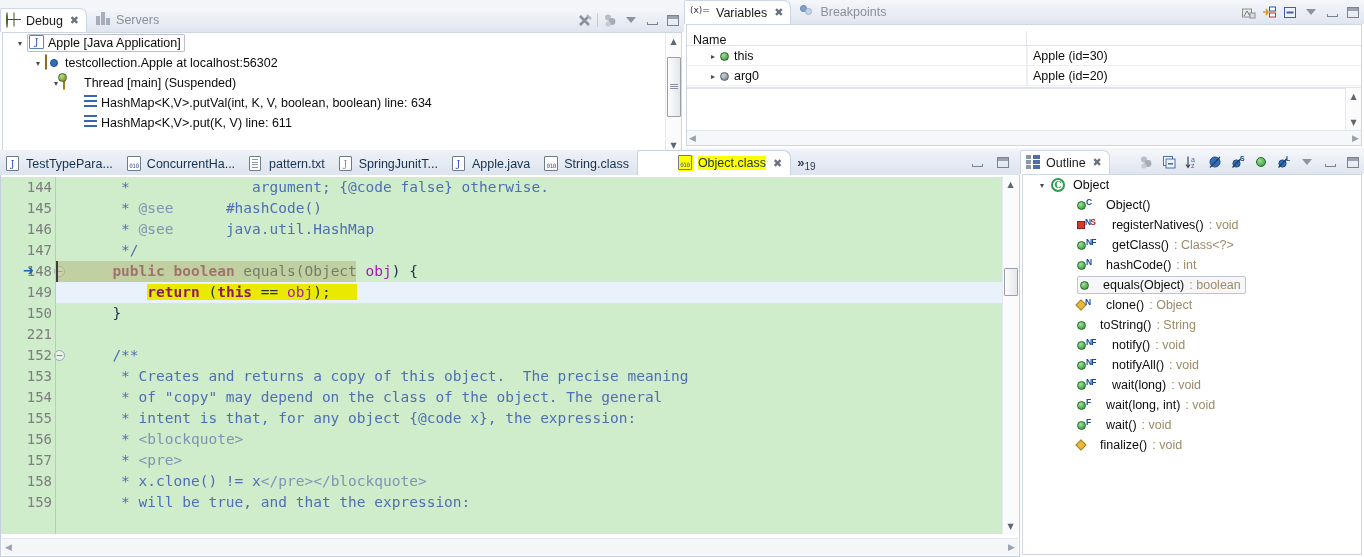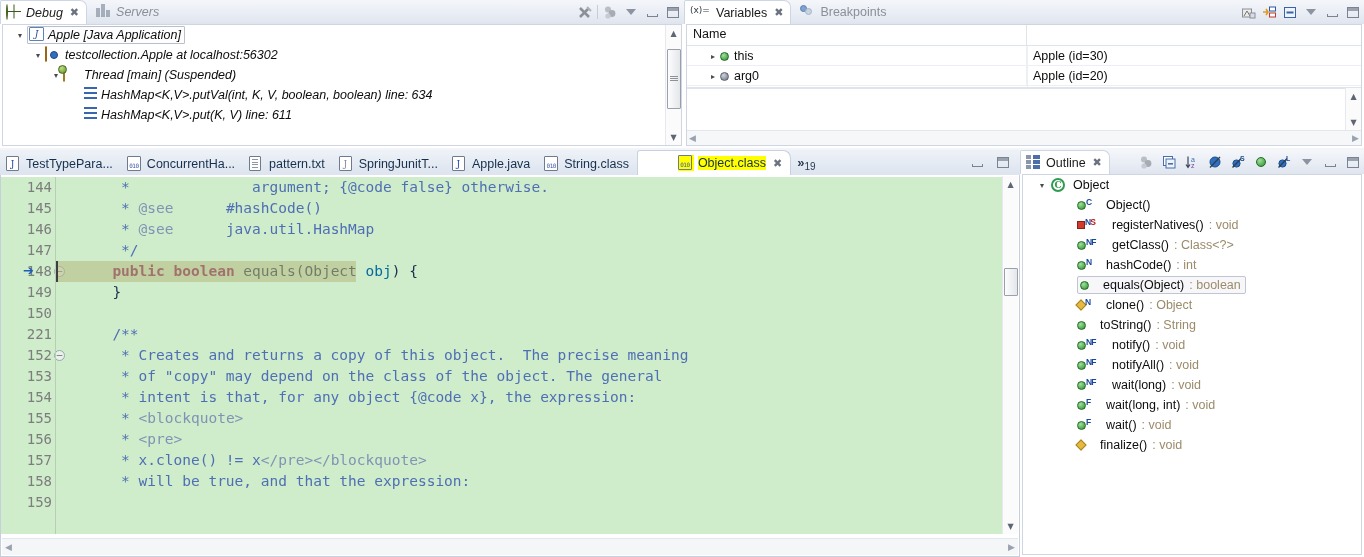--- a/index.html
+++ b/index.html
@@ -49,7 +49,7 @@
   .tbBtn { width: 18px; height: 18px; display: inline-block; position: relative; }
 
   
-  #debugView { left: 0; top: 0; width: 684px; height: 148px; font-style: italic; }
+  #debugView { left: 0; top: 8px; width: 684px; height: 148px; }
   #debugBody {
     position: absolute; left: 2px; top: 24px; right: 2px; bottom: 2px;
     background: #fff; border: 1px solid #cfd6e2; overflow: hidden;

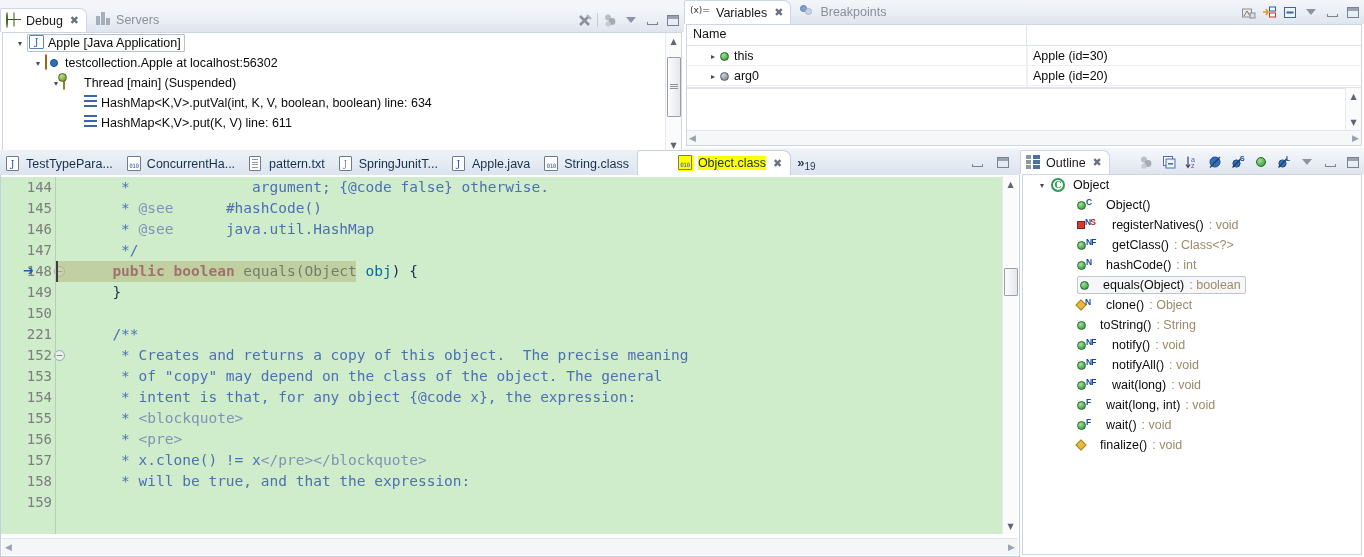--- a/index.html
+++ b/index.html
@@ -429,7 +429,7 @@
     </div>
     <div id="varsBody">
       <div class="varsHeader">
-        <div class="vhCell" style="width:340px;">Name</div>
+        <div class="vhCell" style="width:340px;margin-top:6px;">Name</div>
       </div>
       <div class="varRow">
         <div class="vCell name" style="width:340px;">

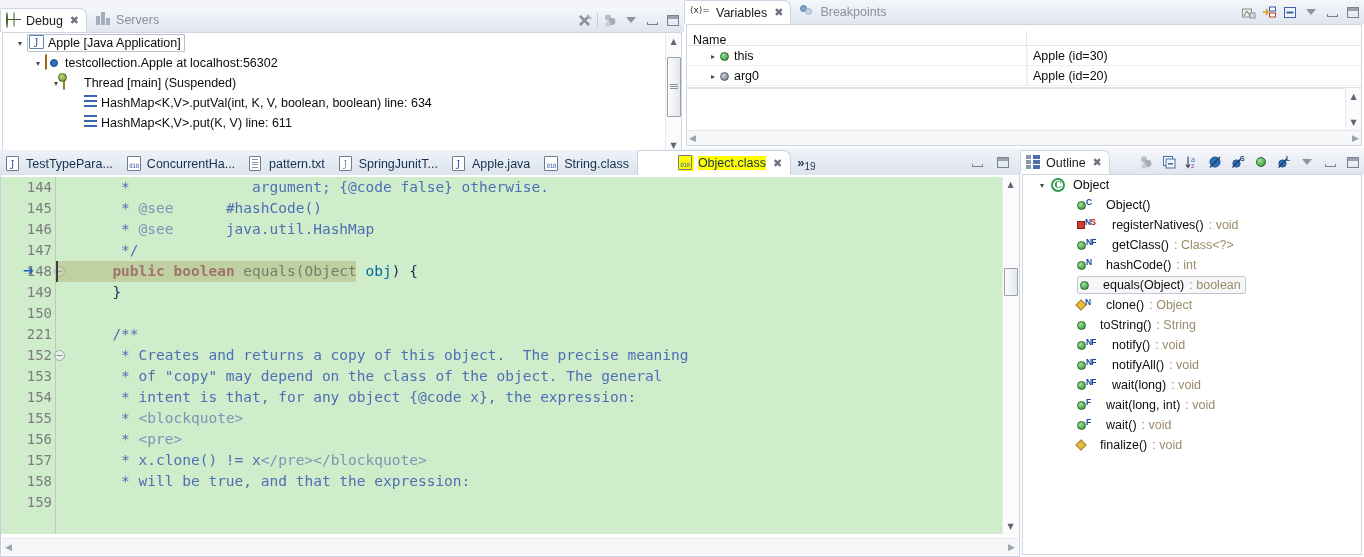--- a/index.html
+++ b/index.html
@@ -169,7 +169,7 @@
   .tk-comtag { color: #8193b5; }
   .tk-kw { color: #8b1a5c; font-weight: bold; }
   .tk-txt { color: #1d3050; }
-  .tk-par { color: #0369a1; }
+  .tk-par { color: #a21caf; }
   .tk-hlmark { background: #eaea00; }
   .execHighlight {
     position: absolute; left: 55px; top: 84px; width: 300px; height: 21px;

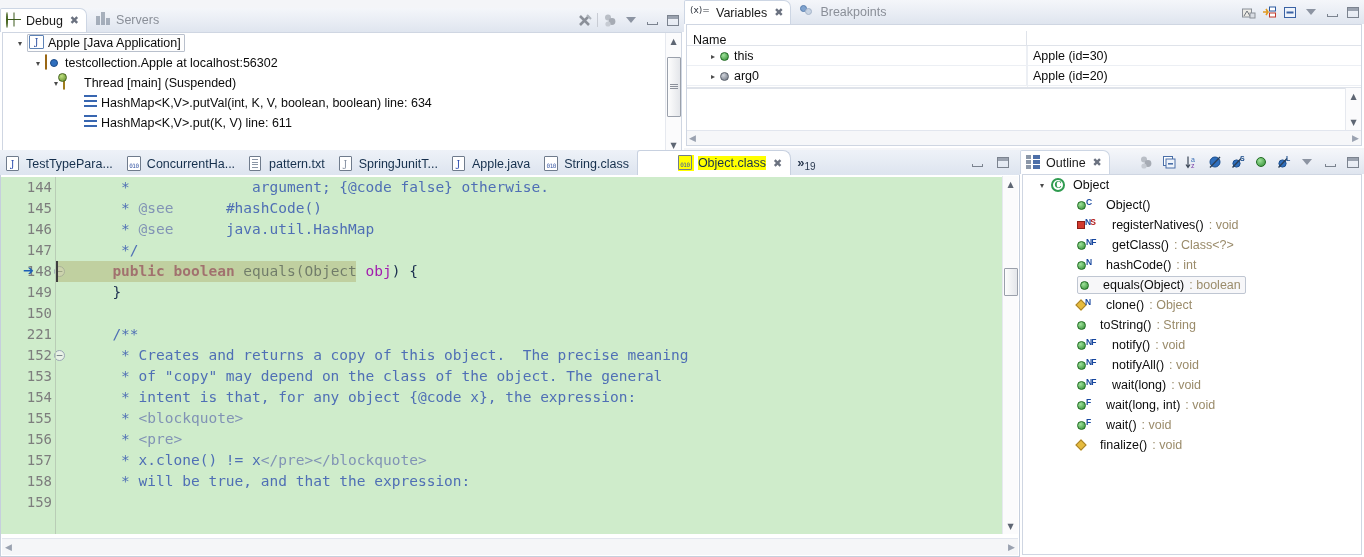--- a/index.html
+++ b/index.html
@@ -560,6 +560,7 @@
             <div class="cLine"><span class="tk-com">       * </span><span class="tk-comtag">@see</span><span class="tk-com">      java.util.HashMap</span></div>
             <div class="cLine"><span class="tk-com">       */</span></div>
             <div class="cLine"><span class="tk-txt">      </span><span class="tk-kw">public boolean</span><span class="tk-txt"> equals(</span><span class="tk-txt">Object</span><span class="tk-par"> obj</span><span class="tk-txt">) {</span></div>
+            <div class="cLine current"><span class="tk-txt">          </span><span class="tk-kw tk-hlmark">return</span><span class="tk-txt tk-hlmark"> (</span><span class="tk-kw tk-hlmark">this</span><span class="tk-txt tk-hlmark"> == </span><span class="tk-par tk-hlmark">obj</span><span class="tk-txt tk-hlmark">);</span><span class="tk-txt tk-hlmark">   </span></div>
             <div class="cLine"><span class="tk-txt">      }</span></div>
             <div class="cLine"><span class="tk-txt"></span></div>
             <div class="cLine"><span class="tk-com">      /**</span></div>

